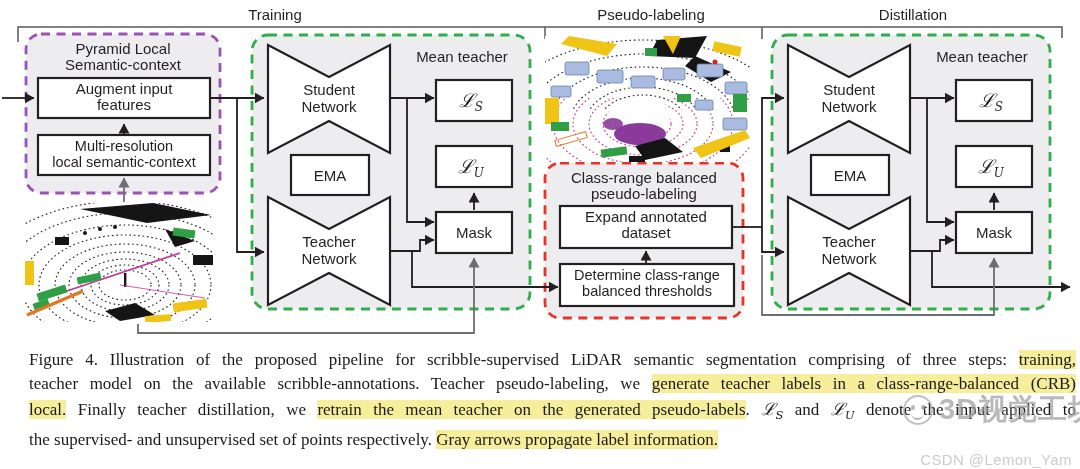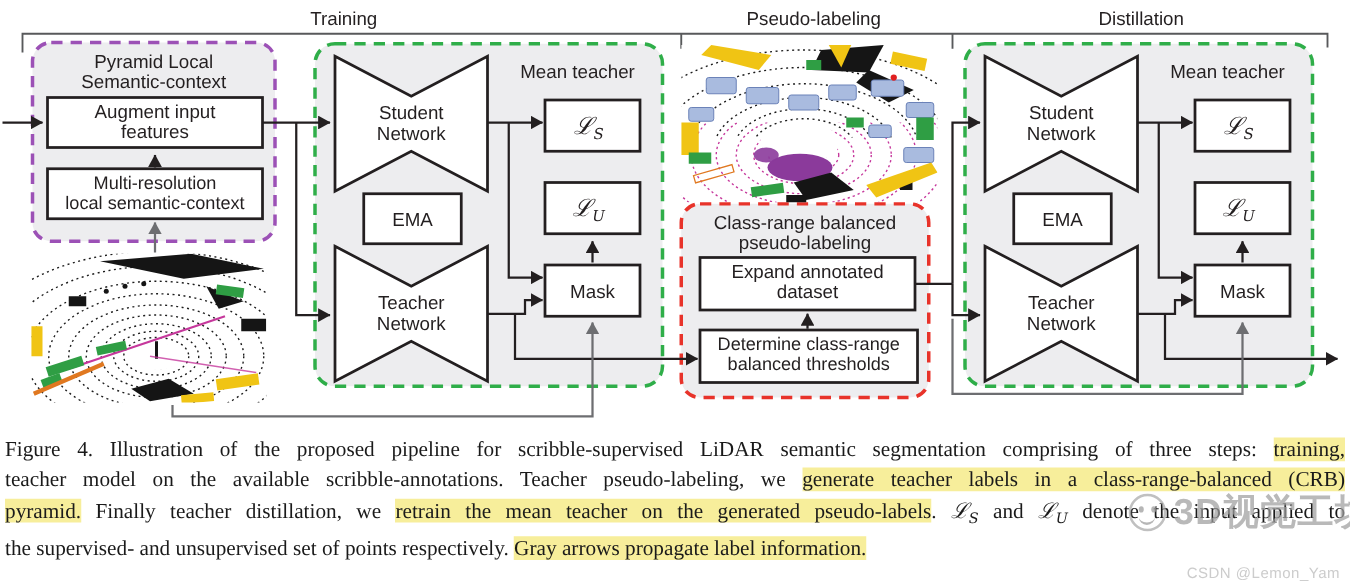--- a/index.html
+++ b/index.html
@@ -36,7 +36,7 @@
   
   .caption{position:absolute;left:0;top:346px;width:1072px;padding:2px 4px 0 4px;
            font-family:"Liberation Serif",serif;font-size:17px;line-height:24.4px;color:#1a1a1a;}
-  .cap-line{text-align:justify;text-align-last:justify;white-space:normal;}
+  .cap-line{text-align:justify;text-align-last:justify;white-space:normal;margin-left:25px;}
   .cap-line:last-child{text-align:left;text-align-last:auto;}
   .hl{background:var(--highlight);}
   .math{font-style:italic;font-family:"DejaVu Serif",serif;}

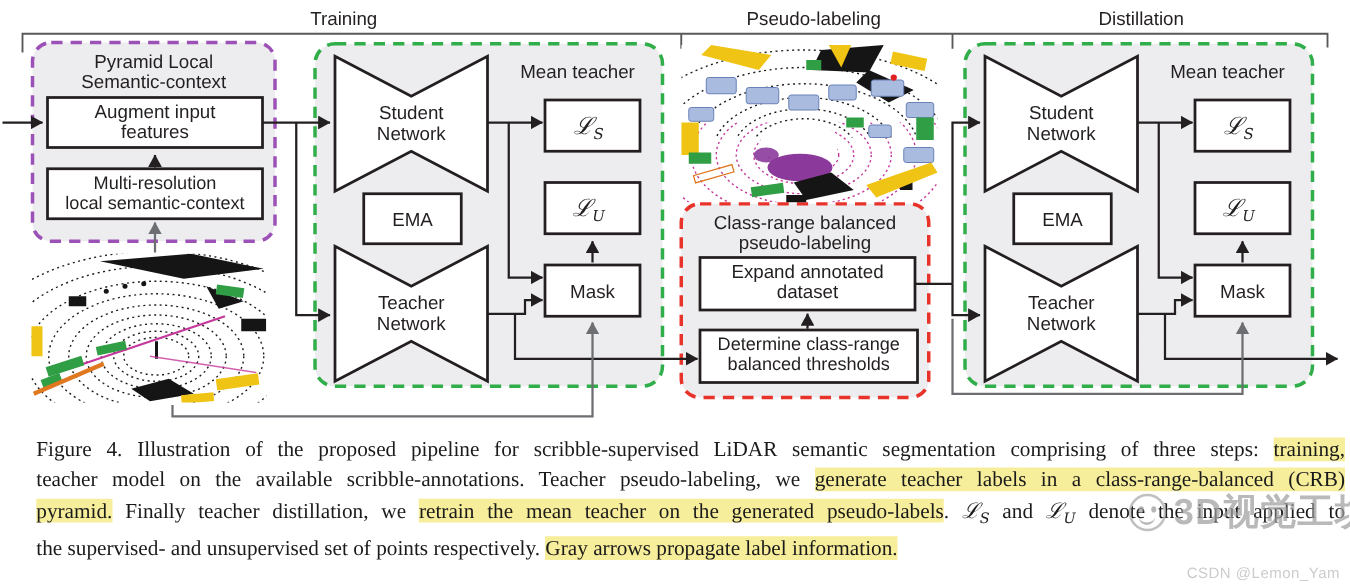--- a/index.html
+++ b/index.html
@@ -264,7 +264,7 @@
 <div class="caption">
       <div class="cap-line"><span>Figure 4.  Illustration of the proposed pipeline for scribble-supervised LiDAR semantic segmentation comprising of three steps: </span><span class="hl">training,</span></div>
       <div class="cap-line"><span>teacher model on the available scribble-annotations.  Teacher pseudo-labeling, we </span><span class="hl">generate teacher labels in a class-range-balanced (CRB)</span></div>
-      <div class="cap-line"><span class="hl">pyramid.</span><span>  Finally teacher distillation, we </span><span class="hl">retrain the mean teacher on the generated pseudo-labels</span><span>.  </span><span class="math">ℒ<sub>S</sub></span><span> and </span><span class="math">ℒ<sub>U</sub></span><span> denote the input applied to</span></div>
+      <div class="cap-line"><span class="hl">local.</span><span>  Finally teacher distillation, we </span><span class="hl">retrain the mean teacher on the generated pseudo-labels</span><span>.  </span><span class="math">ℒ<sub>S</sub></span><span> and </span><span class="math">ℒ<sub>U</sub></span><span> denote the input applied to</span></div>
       <div class="cap-line"><span>the supervised- and unsupervised set of points respectively.  </span><span class="hl">Gray arrows propagate label information.</span></div>
     </div>
 

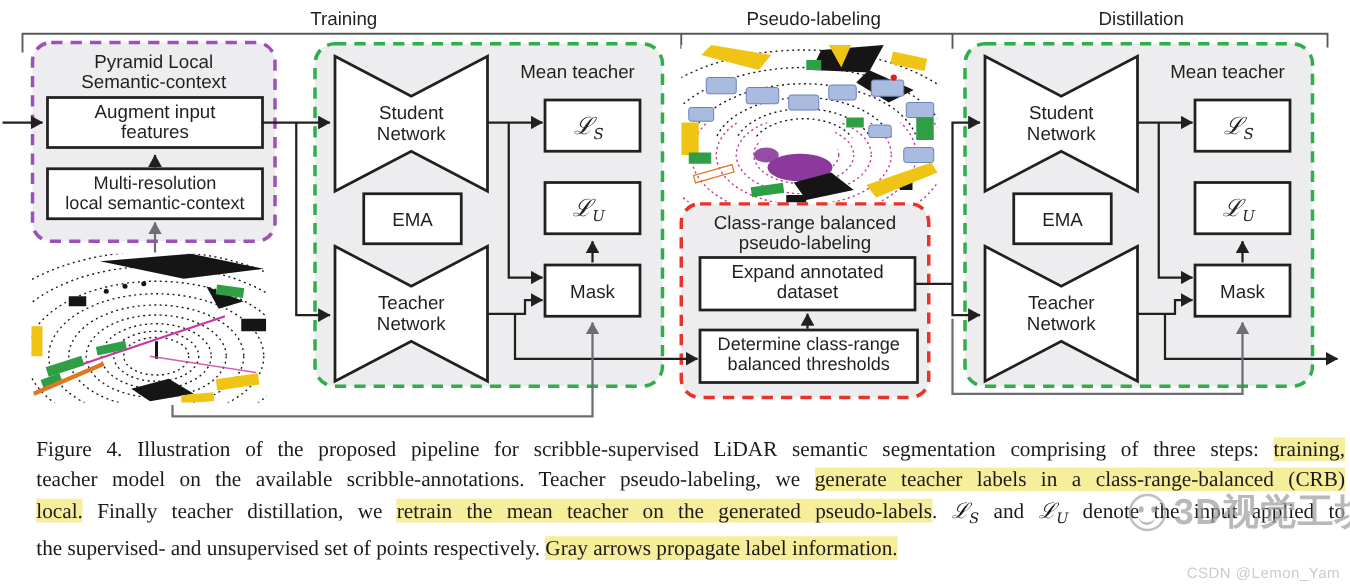--- a/index.html
+++ b/index.html
@@ -53,7 +53,7 @@
                   border-top:none;border-left:none;border-right:none;border-radius:0 0 10px 10px;}
   .wm-text{font-size:29px;font-weight:bold;letter-spacing:1px;color:rgba(158,158,158,.72);
            font-family:"Liberation Sans",sans-serif;white-space:nowrap;}
-  .credit{position:absolute;right:8px;top:451px;font-size:12px;color:#ccc;letter-spacing:.4px;}
+  .credit{position:absolute;right:8px;top:451px;font-size:15px;color:#ccc;letter-spacing:.4px;}
 </style>
 </head>
 <body>

